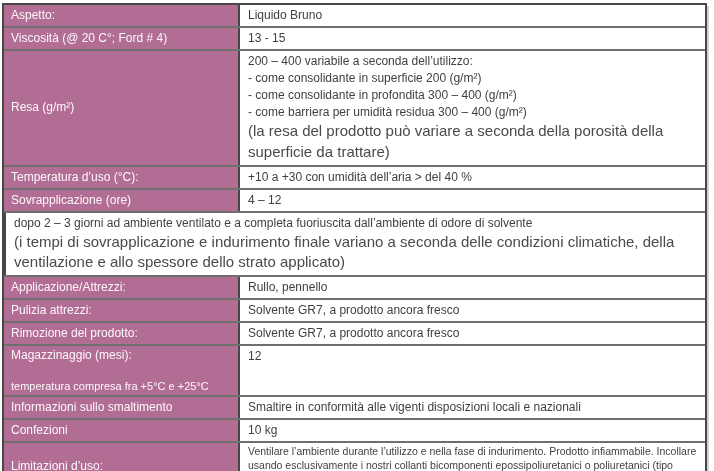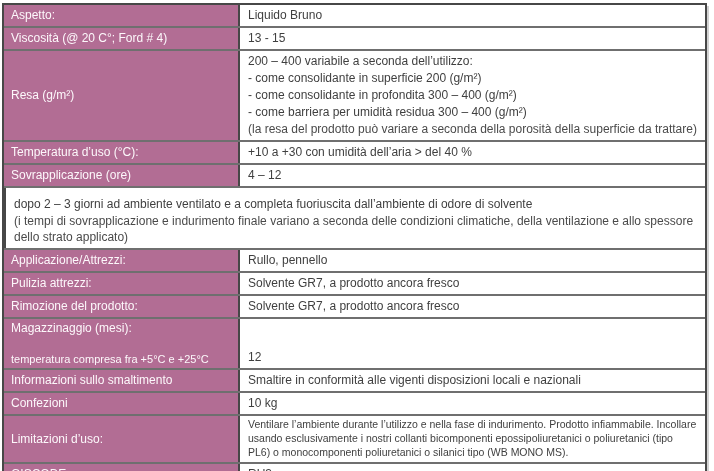--- a/index.html
+++ b/index.html
@@ -39,7 +39,7 @@
     border-left: 2px solid var(--border-outer, #474747);
     display: flex;
     flex-direction: column;
-    justify-content: flex-end;
+    justify-content: flex-start;
     padding: 2px 8px 2px 8px;
     font-size: 12px;
     line-height: 1.42;

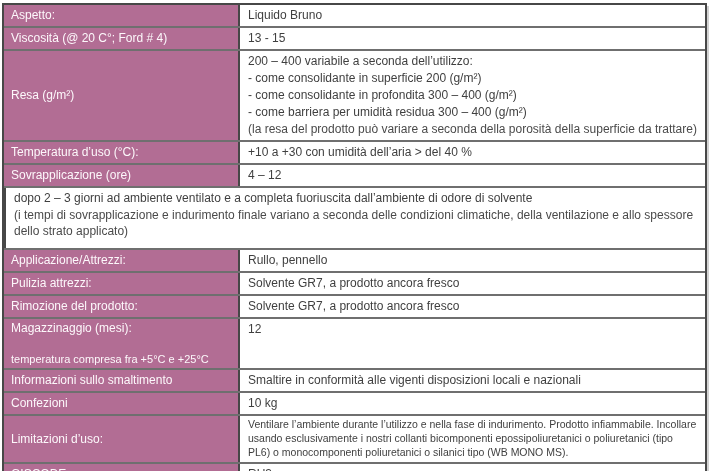--- a/index.html
+++ b/index.html
@@ -45,7 +45,7 @@
     line-height: 1.42;
   }
   .sublabel { font-size: 11px; line-height: 1.3; margin-top: 16px; }
-  .note { font-size: 12px; line-height: 1.38; color: #4a4a4a; }
+  .note { font-size: 15px; line-height: 1.38; color: #4a4a4a; }
   .small-val { font-size: 10.5px; line-height: 1.32; }
   
   .h21 { min-height: 21px; }

